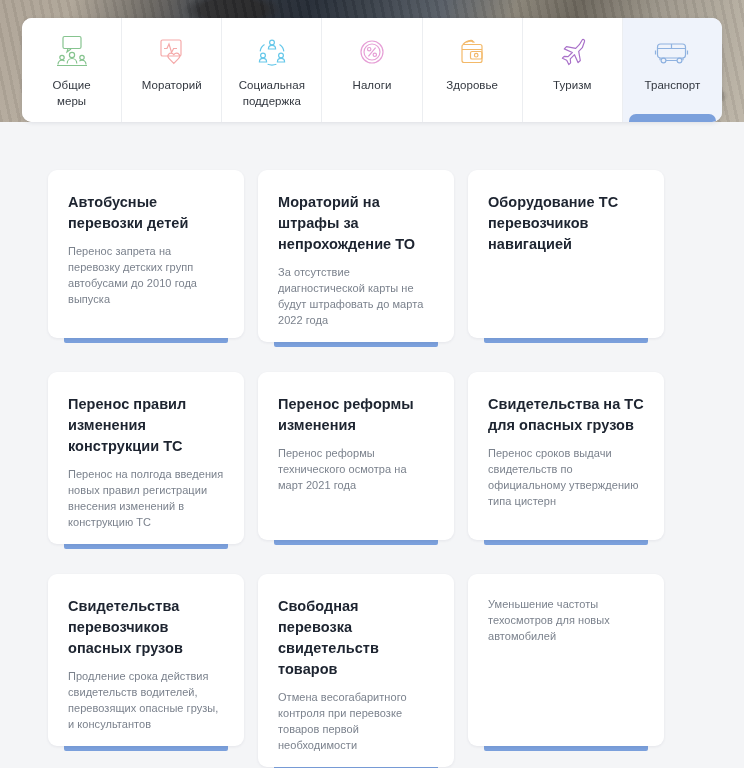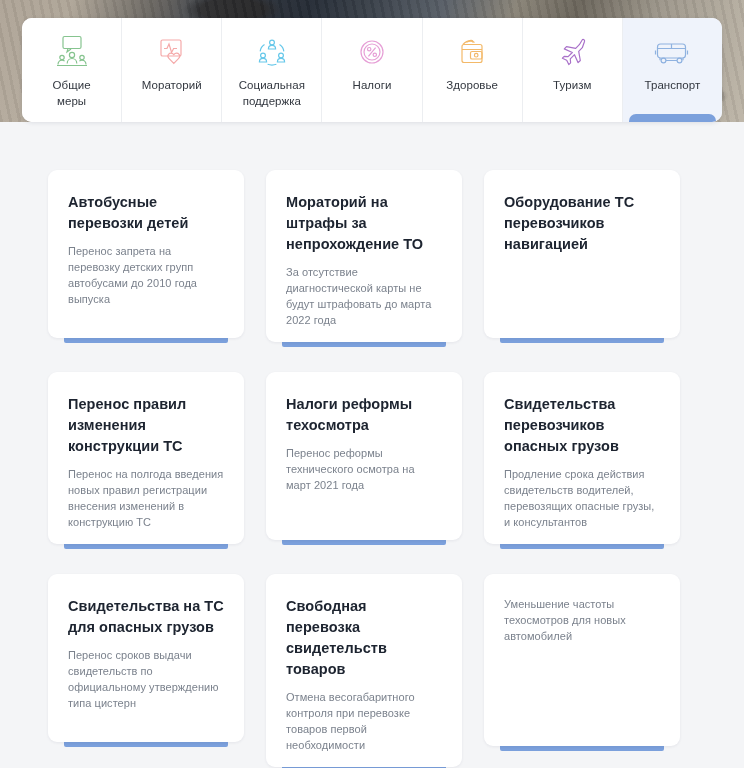--- a/index.html
+++ b/index.html
@@ -113,7 +113,7 @@
     width: 648px;
     display: grid;
     grid-template-columns: repeat(3, 196px);
-    gap: 30px 22px;
+    gap: 30px 14px;
   }
   .card {
     position: relative;

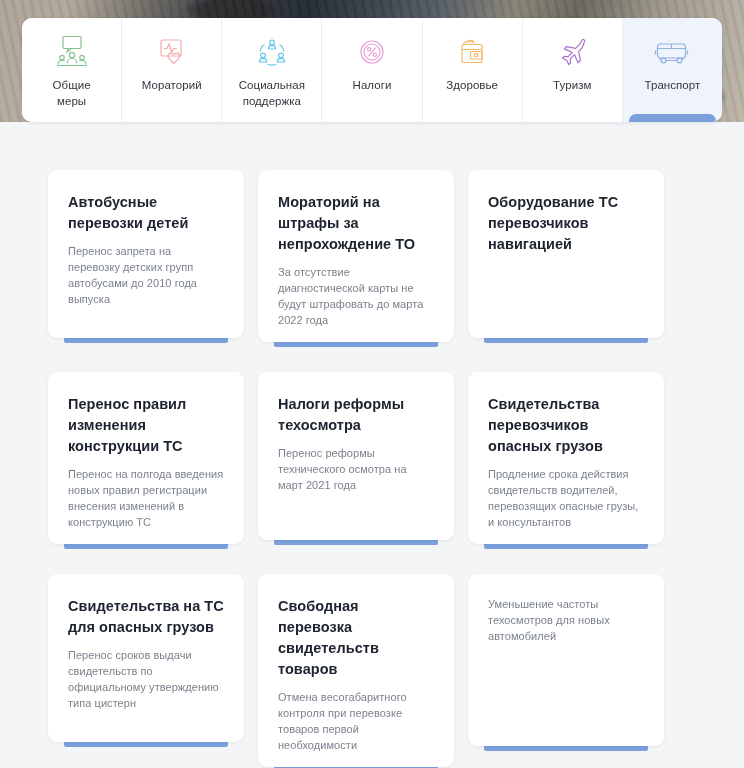--- a/index.html
+++ b/index.html
@@ -308,7 +308,7 @@
 
   <div class="cardwrap row2">
     <div class="card">
-      <div class="card-title">Налоги реформы техосмотра</div>
+      <div class="card-title">Перенос реформы изменения</div>
       <div class="card-desc">Перенос реформы технического осмотра на март 2021 года</div>
       <div class="card-bar"></div>
     </div>

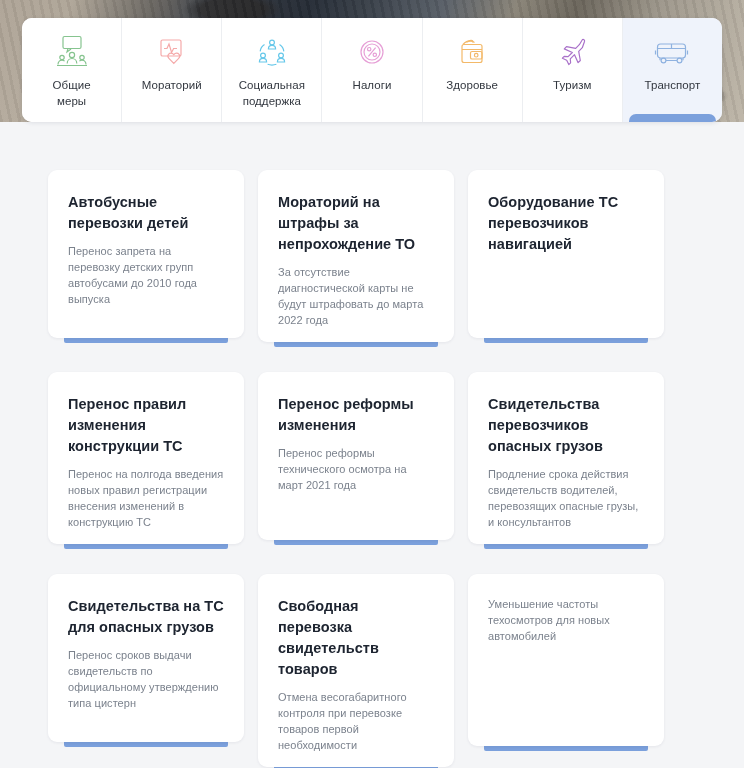--- a/index.html
+++ b/index.html
@@ -314,6 +314,14 @@
     </div>
   </div>
 
+  <div class="cardwrap row2">
+    <div class="card">
+      <div class="card-title">Свидетельства на ТС для опасных грузов</div>
+      <div class="card-desc">Перенос сроков выдачи свидетельств по официальному утверждению типа цистерн</div>
+      <div class="card-bar"></div>
+    </div>
+  </div>
+
   <div class="cardwrap row3">
     <div class="card">
       <div class="card-title">Свидетельства перевозчиков опасных грузов</div>
@@ -322,14 +330,6 @@
     </div>
   </div>
 
-  <div class="cardwrap row2">
-    <div class="card">
-      <div class="card-title">Свидетельства на ТС для опасных грузов</div>
-      <div class="card-desc">Перенос сроков выдачи свидетельств по официальному утверждению типа цистерн</div>
-      <div class="card-bar"></div>
-    </div>
-  </div>
-
   <div class="cardwrap row3">
     <div class="card">
       <div class="card-title">Свободная перевозка свидетельств товаров</div>

